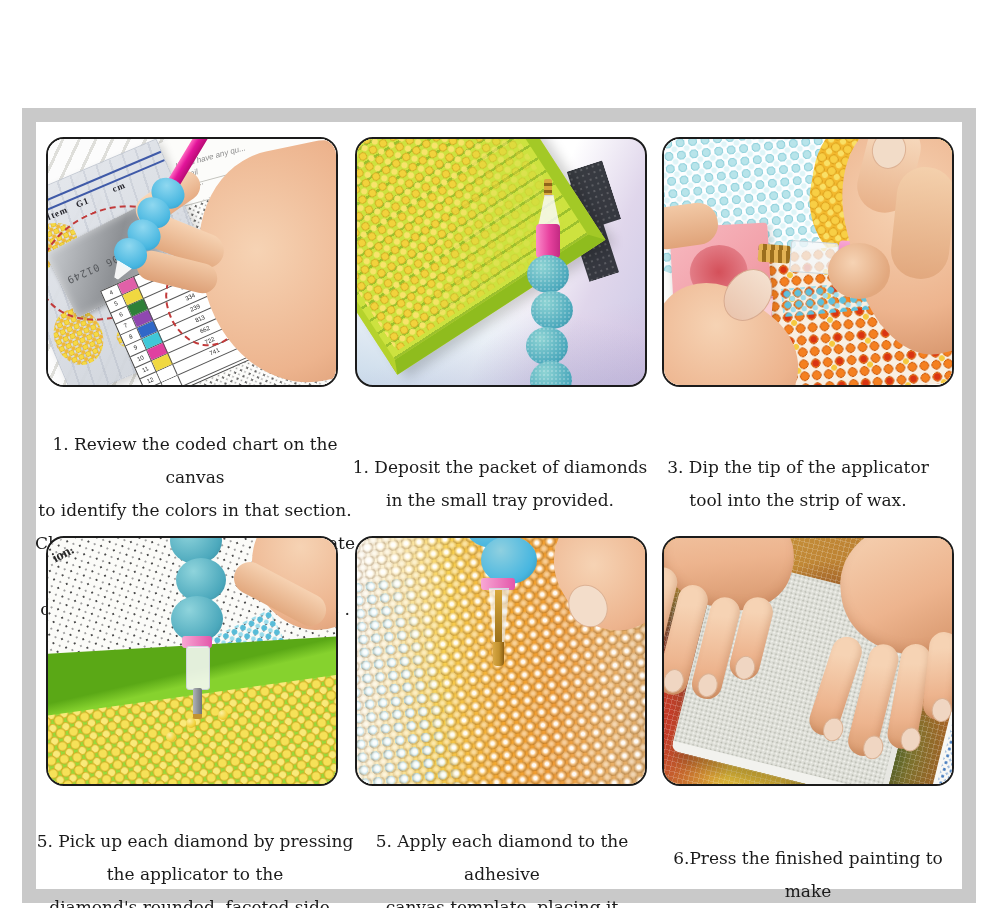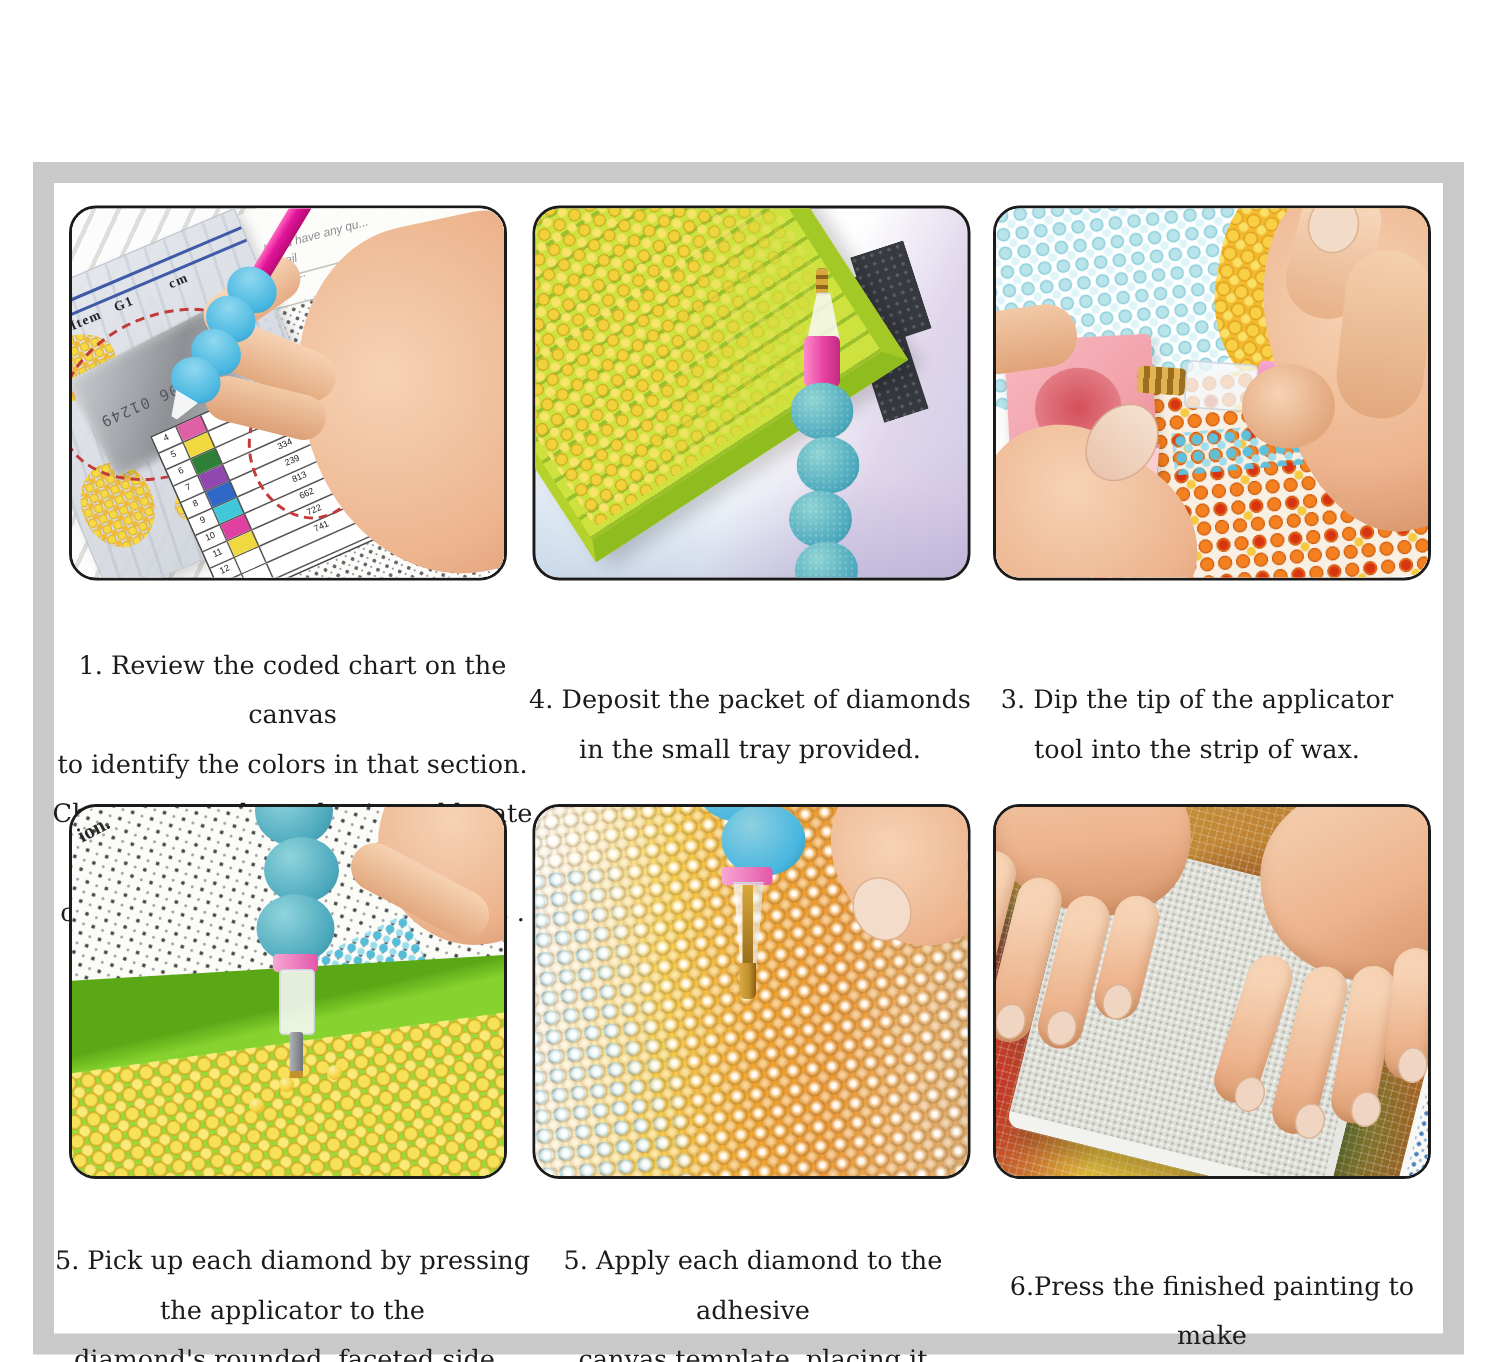--- a/index.html
+++ b/index.html
@@ -396,7 +396,7 @@
       <div class="tbump s2-f4"></div>
     </div>
   </div>
-  <div class="cap cap2">4. Deposit the packet of diamonds
+  <div class="cap cap2">1. Deposit the packet of diamonds
 in the small tray provided.</div>
 
   <div class="ph" id="card3">

